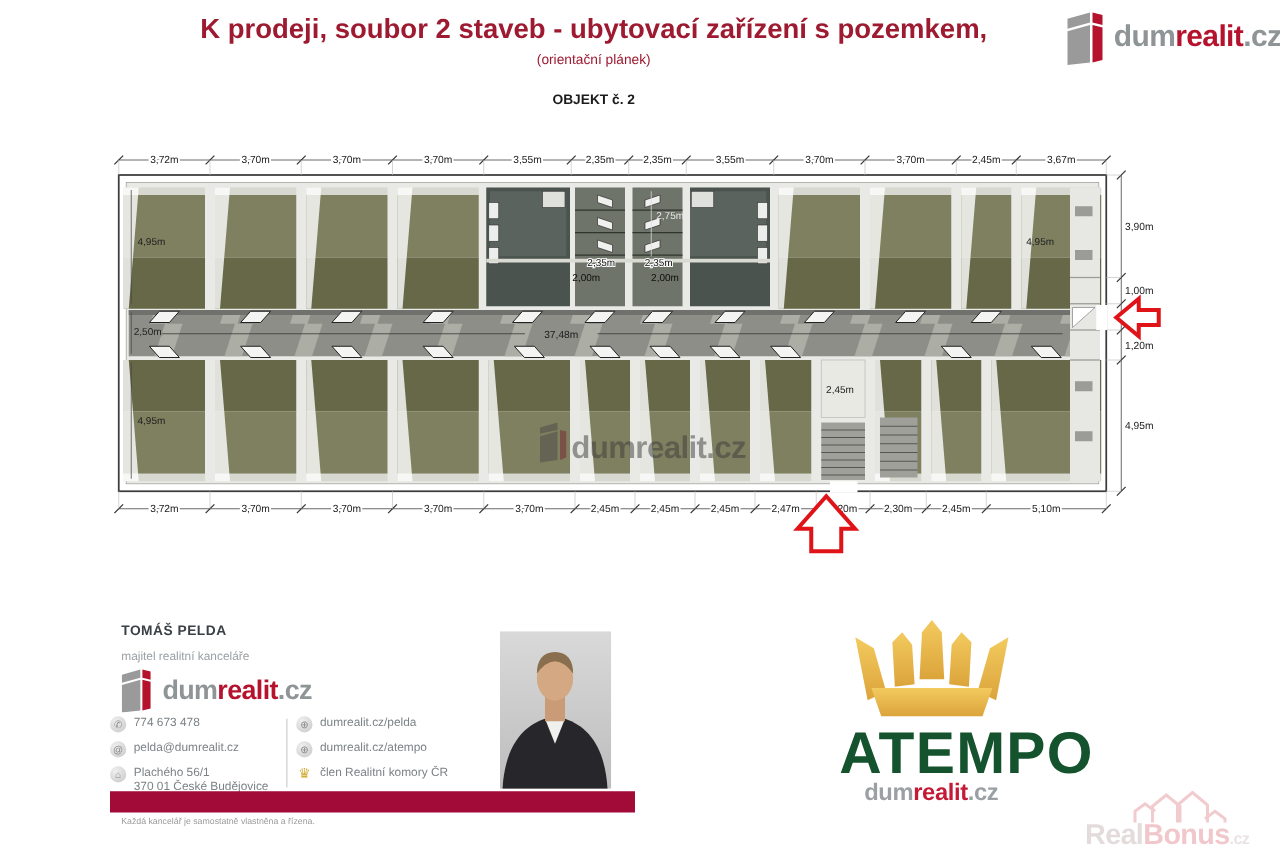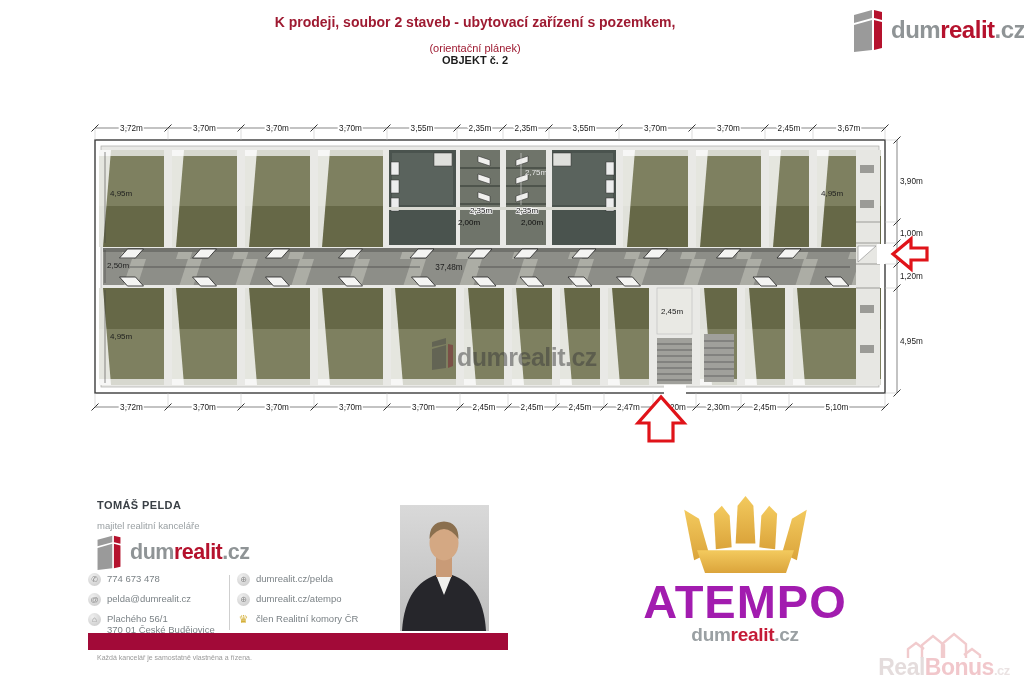--- a/index.html
+++ b/index.html
@@ -7,7 +7,7 @@
         font-family:"Liberation Sans",sans-serif;}
   
   .title-block{position:absolute;left:0;top:10px;width:950px;text-align:center;}
-  .title-l1,.title-l2{font-size:14px;font-weight:bold;color:#9e1a31;line-height:25px;}
+  .title-l1,.title-l2{font-size:22px;font-weight:bold;color:#9e1a31;line-height:25px;}
   .title-sub{font-size:11px;color:#9e1a31;margin-top:7px;}
   .title-obj{font-size:11px;font-weight:600;color:#1b1b1b;margin-top:0;}
   .header-logo{position:absolute;left:851px;top:8px;display:flex;align-items:center;gap:6px;}

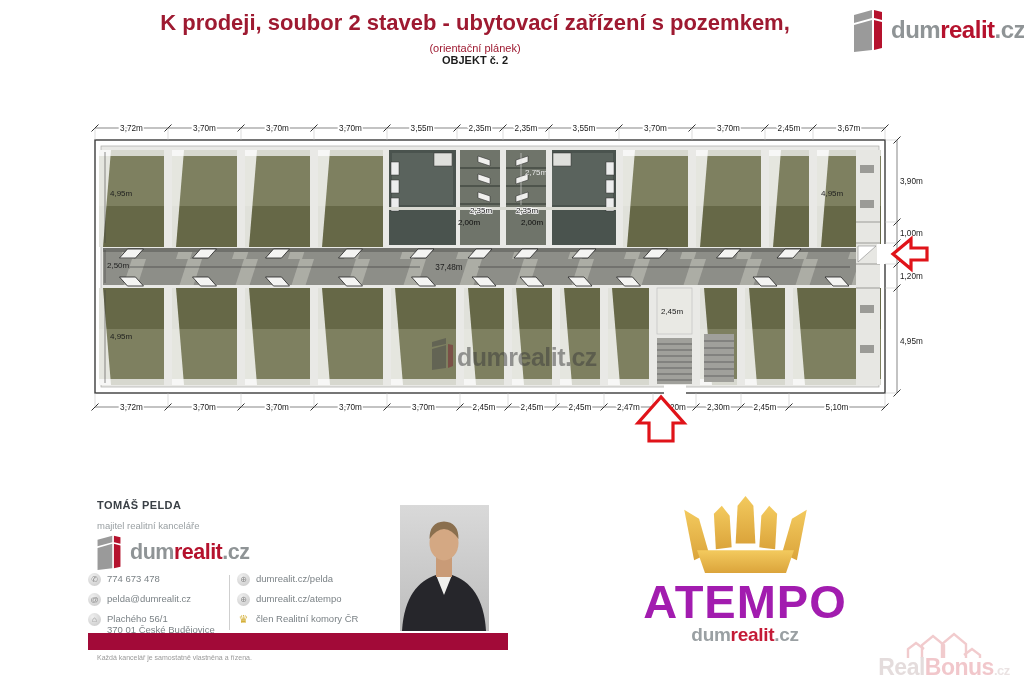--- a/index.html
+++ b/index.html
@@ -9,7 +9,7 @@
   .title-block{position:absolute;left:0;top:10px;width:950px;text-align:center;}
   .title-l1,.title-l2{font-size:22px;font-weight:bold;color:#9e1a31;line-height:25px;}
   .title-sub{font-size:11px;color:#9e1a31;margin-top:7px;}
-  .title-obj{font-size:11px;font-weight:600;color:#1b1b1b;margin-top:0;}
+  .title-obj{font-size:11px;font-weight:600;color:#1b1b1b;margin-top:20px;}
   .header-logo{position:absolute;left:851px;top:8px;display:flex;align-items:center;gap:6px;}
   .logo-text{font-size:24px;font-weight:bold;letter-spacing:-0.5px;}
   .logo-text .g{color:#8f9496;} .logo-text .r{color:#b5122d;}

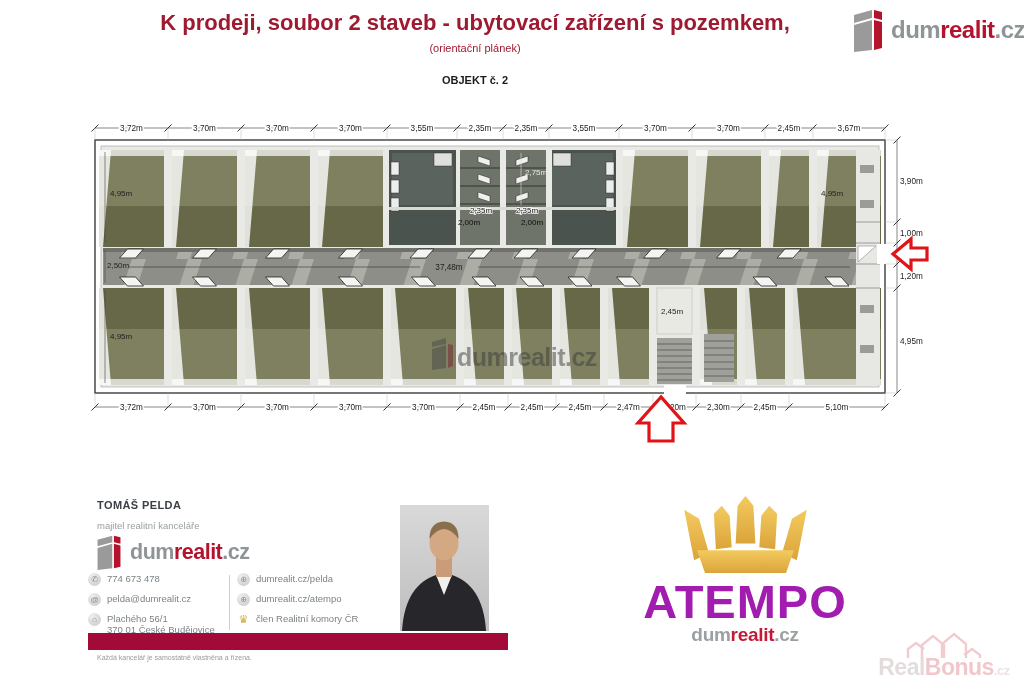--- a/index.html
+++ b/index.html
@@ -36,8 +36,8 @@
   .photo{position:absolute;left:400px;top:505px;width:89px;height:126px;}
   
   .atempo-crown{position:absolute;left:673px;top:492px;width:145px;height:84px;}
-  .atempo-name{position:absolute;left:615px;top:574px;width:260px;text-align:center;
-               font-size:47px;font-weight:bold;color:#a21caf;letter-spacing:1px;}
+  .atempo-name{position:absolute;left:615px;top:574px;width:260px;text-align:right;
+               font-size:47px;font-weight:bold;color:#14532d;letter-spacing:1px;}
   .atempo-sub{position:absolute;left:615px;top:624px;width:260px;text-align:center;
               font-size:19px;font-weight:bold;letter-spacing:-0.3px;}
   .atempo-sub .g{color:#9aa0a3;} .atempo-sub .r{color:#c41a36;}

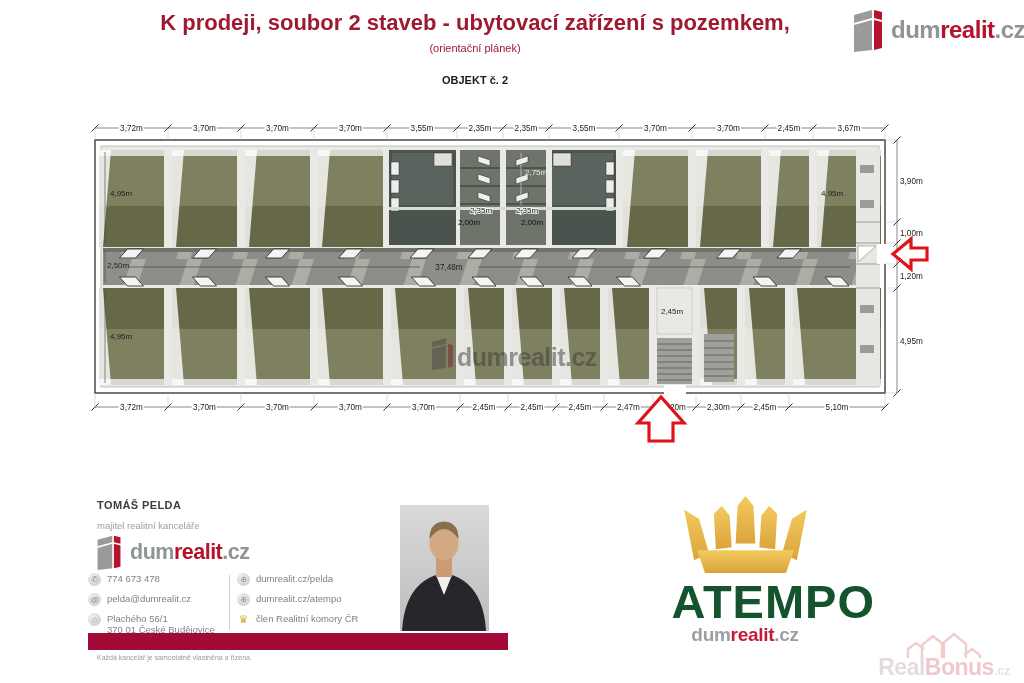--- a/index.html
+++ b/index.html
@@ -43,7 +43,7 @@
   .atempo-sub .g{color:#9aa0a3;} .atempo-sub .r{color:#c41a36;}
   
   .realbonus{position:absolute;left:868px;top:632px;width:152px;height:50px;opacity:.6;}
-  .rb-text{position:absolute;left:0;top:22px;width:152px;text-align:center;
+  .rb-text{position:absolute;left:0;top:22px;width:152px;
            font-size:23px;font-weight:bold;letter-spacing:-0.5px;}
   .rb-text .a{color:#d3c6c6;} .rb-text .b{color:#e9a3aa;}
   .rb-text .c{color:#ddd0d0;font-size:13px;}

